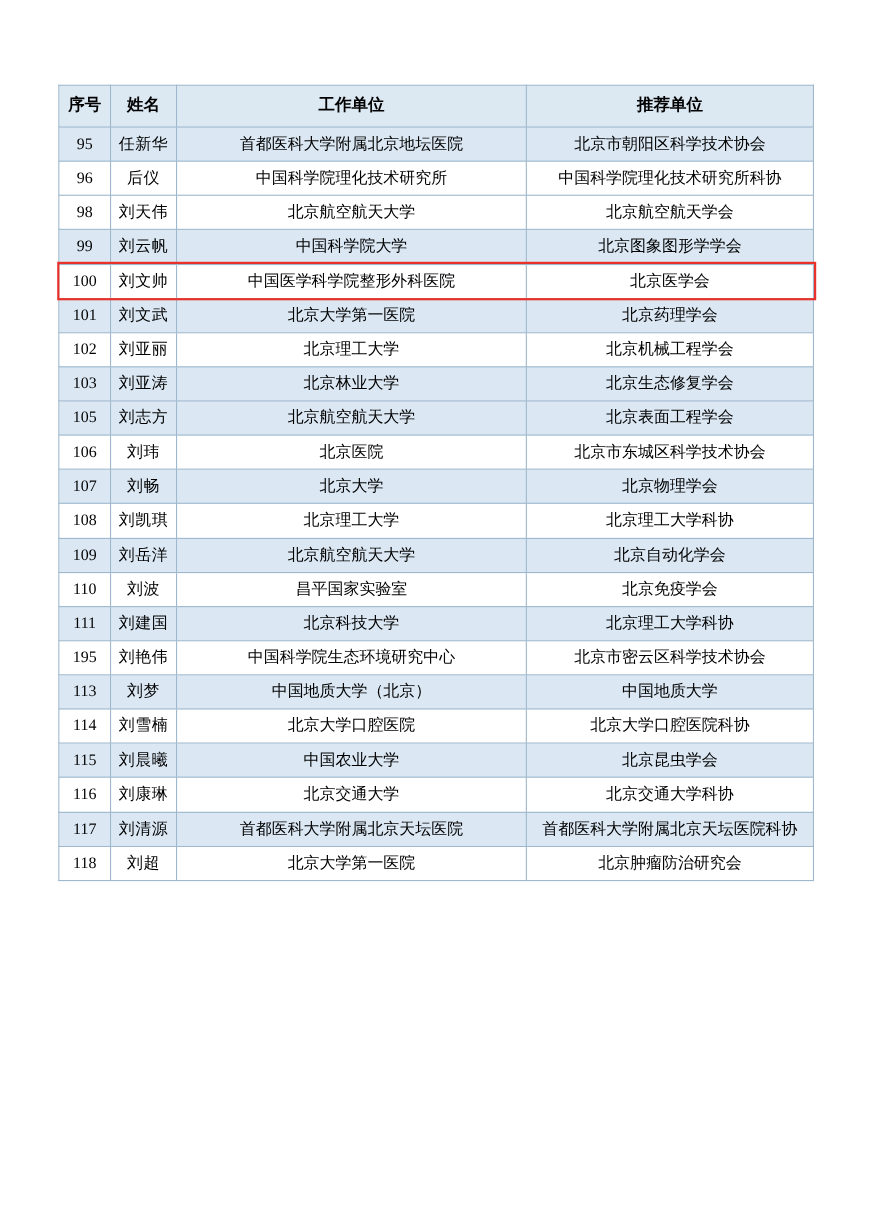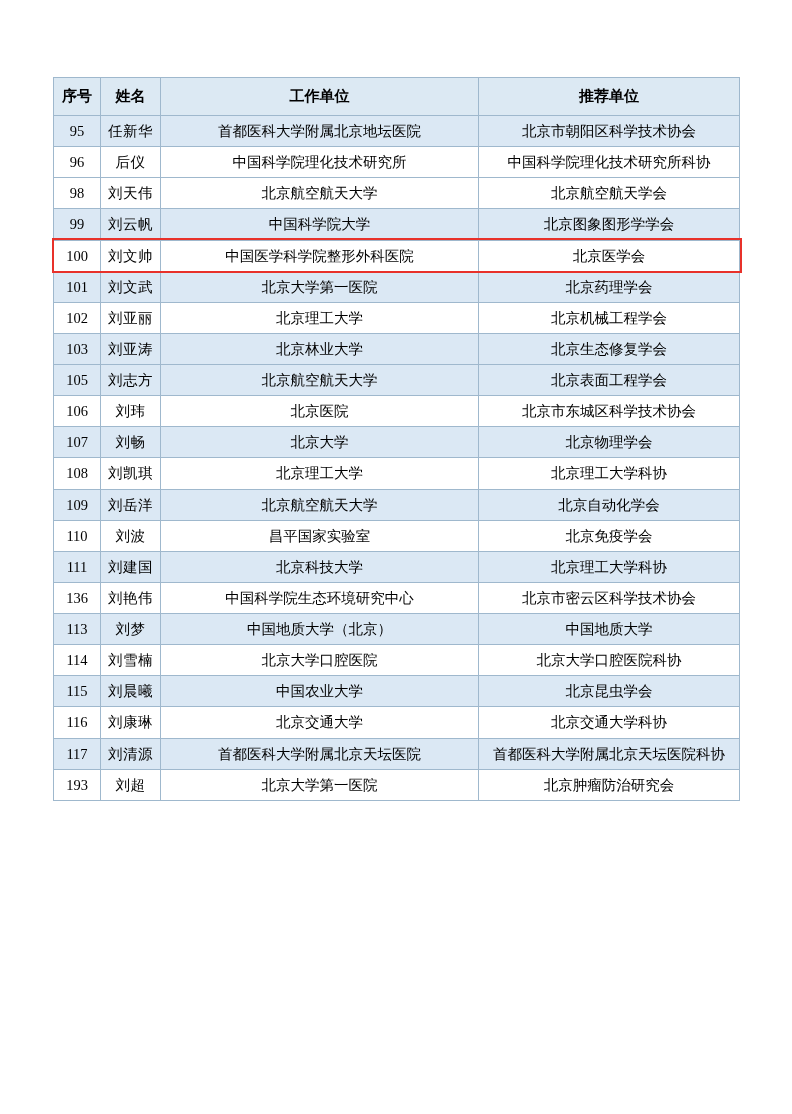--- a/index.html
+++ b/index.html
@@ -183,7 +183,7 @@
             <td>北京理工大学科协</td>
           </tr>
           <tr class="band-b">
-            <td class="seq-cell">136</td>
+            <td class="seq-cell">195</td>
             <td class="name-cell">刘艳伟</td>
             <td>中国科学院生态环境研究中心</td>
             <td>北京市密云区科学技术协会</td>

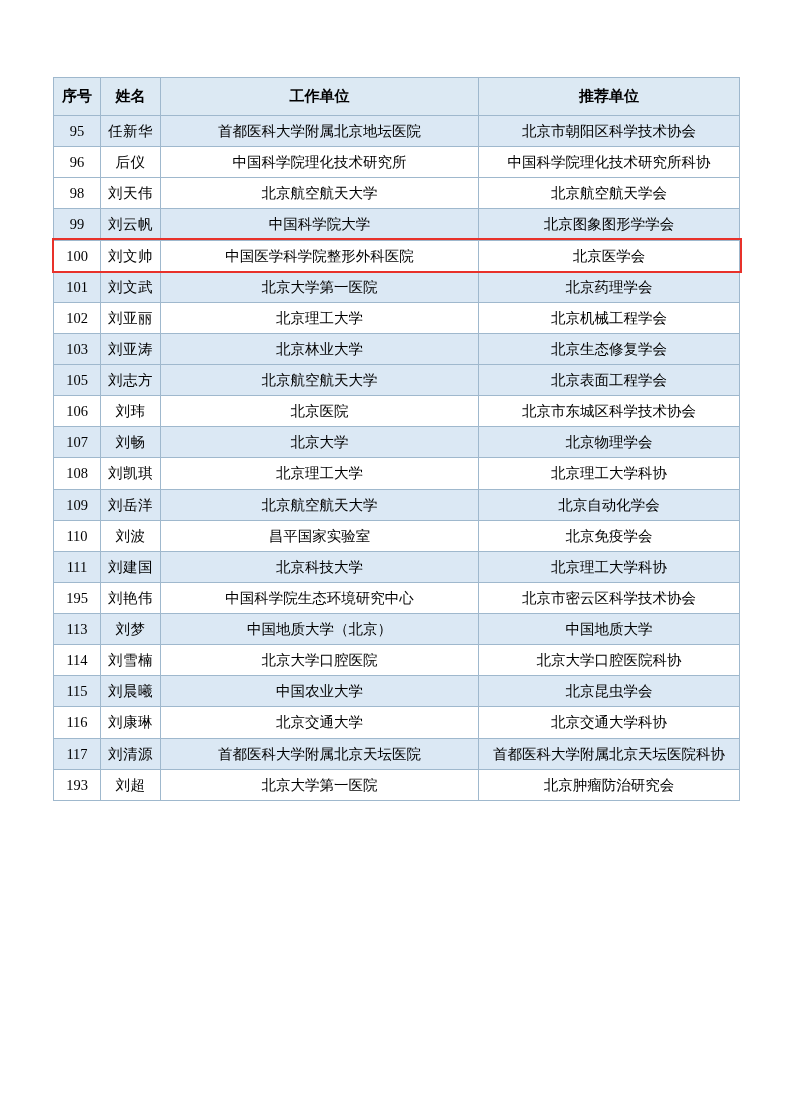--- a/index.html
+++ b/index.html
@@ -219,7 +219,7 @@
             <td>首都医科大学附属北京天坛医院科协</td>
           </tr>
           <tr class="band-b">
-            <td class="seq-cell">193</td>
+            <td class="seq-cell">118</td>
             <td class="name-cell">刘超</td>
             <td>北京大学第一医院</td>
             <td>北京肿瘤防治研究会</td>

